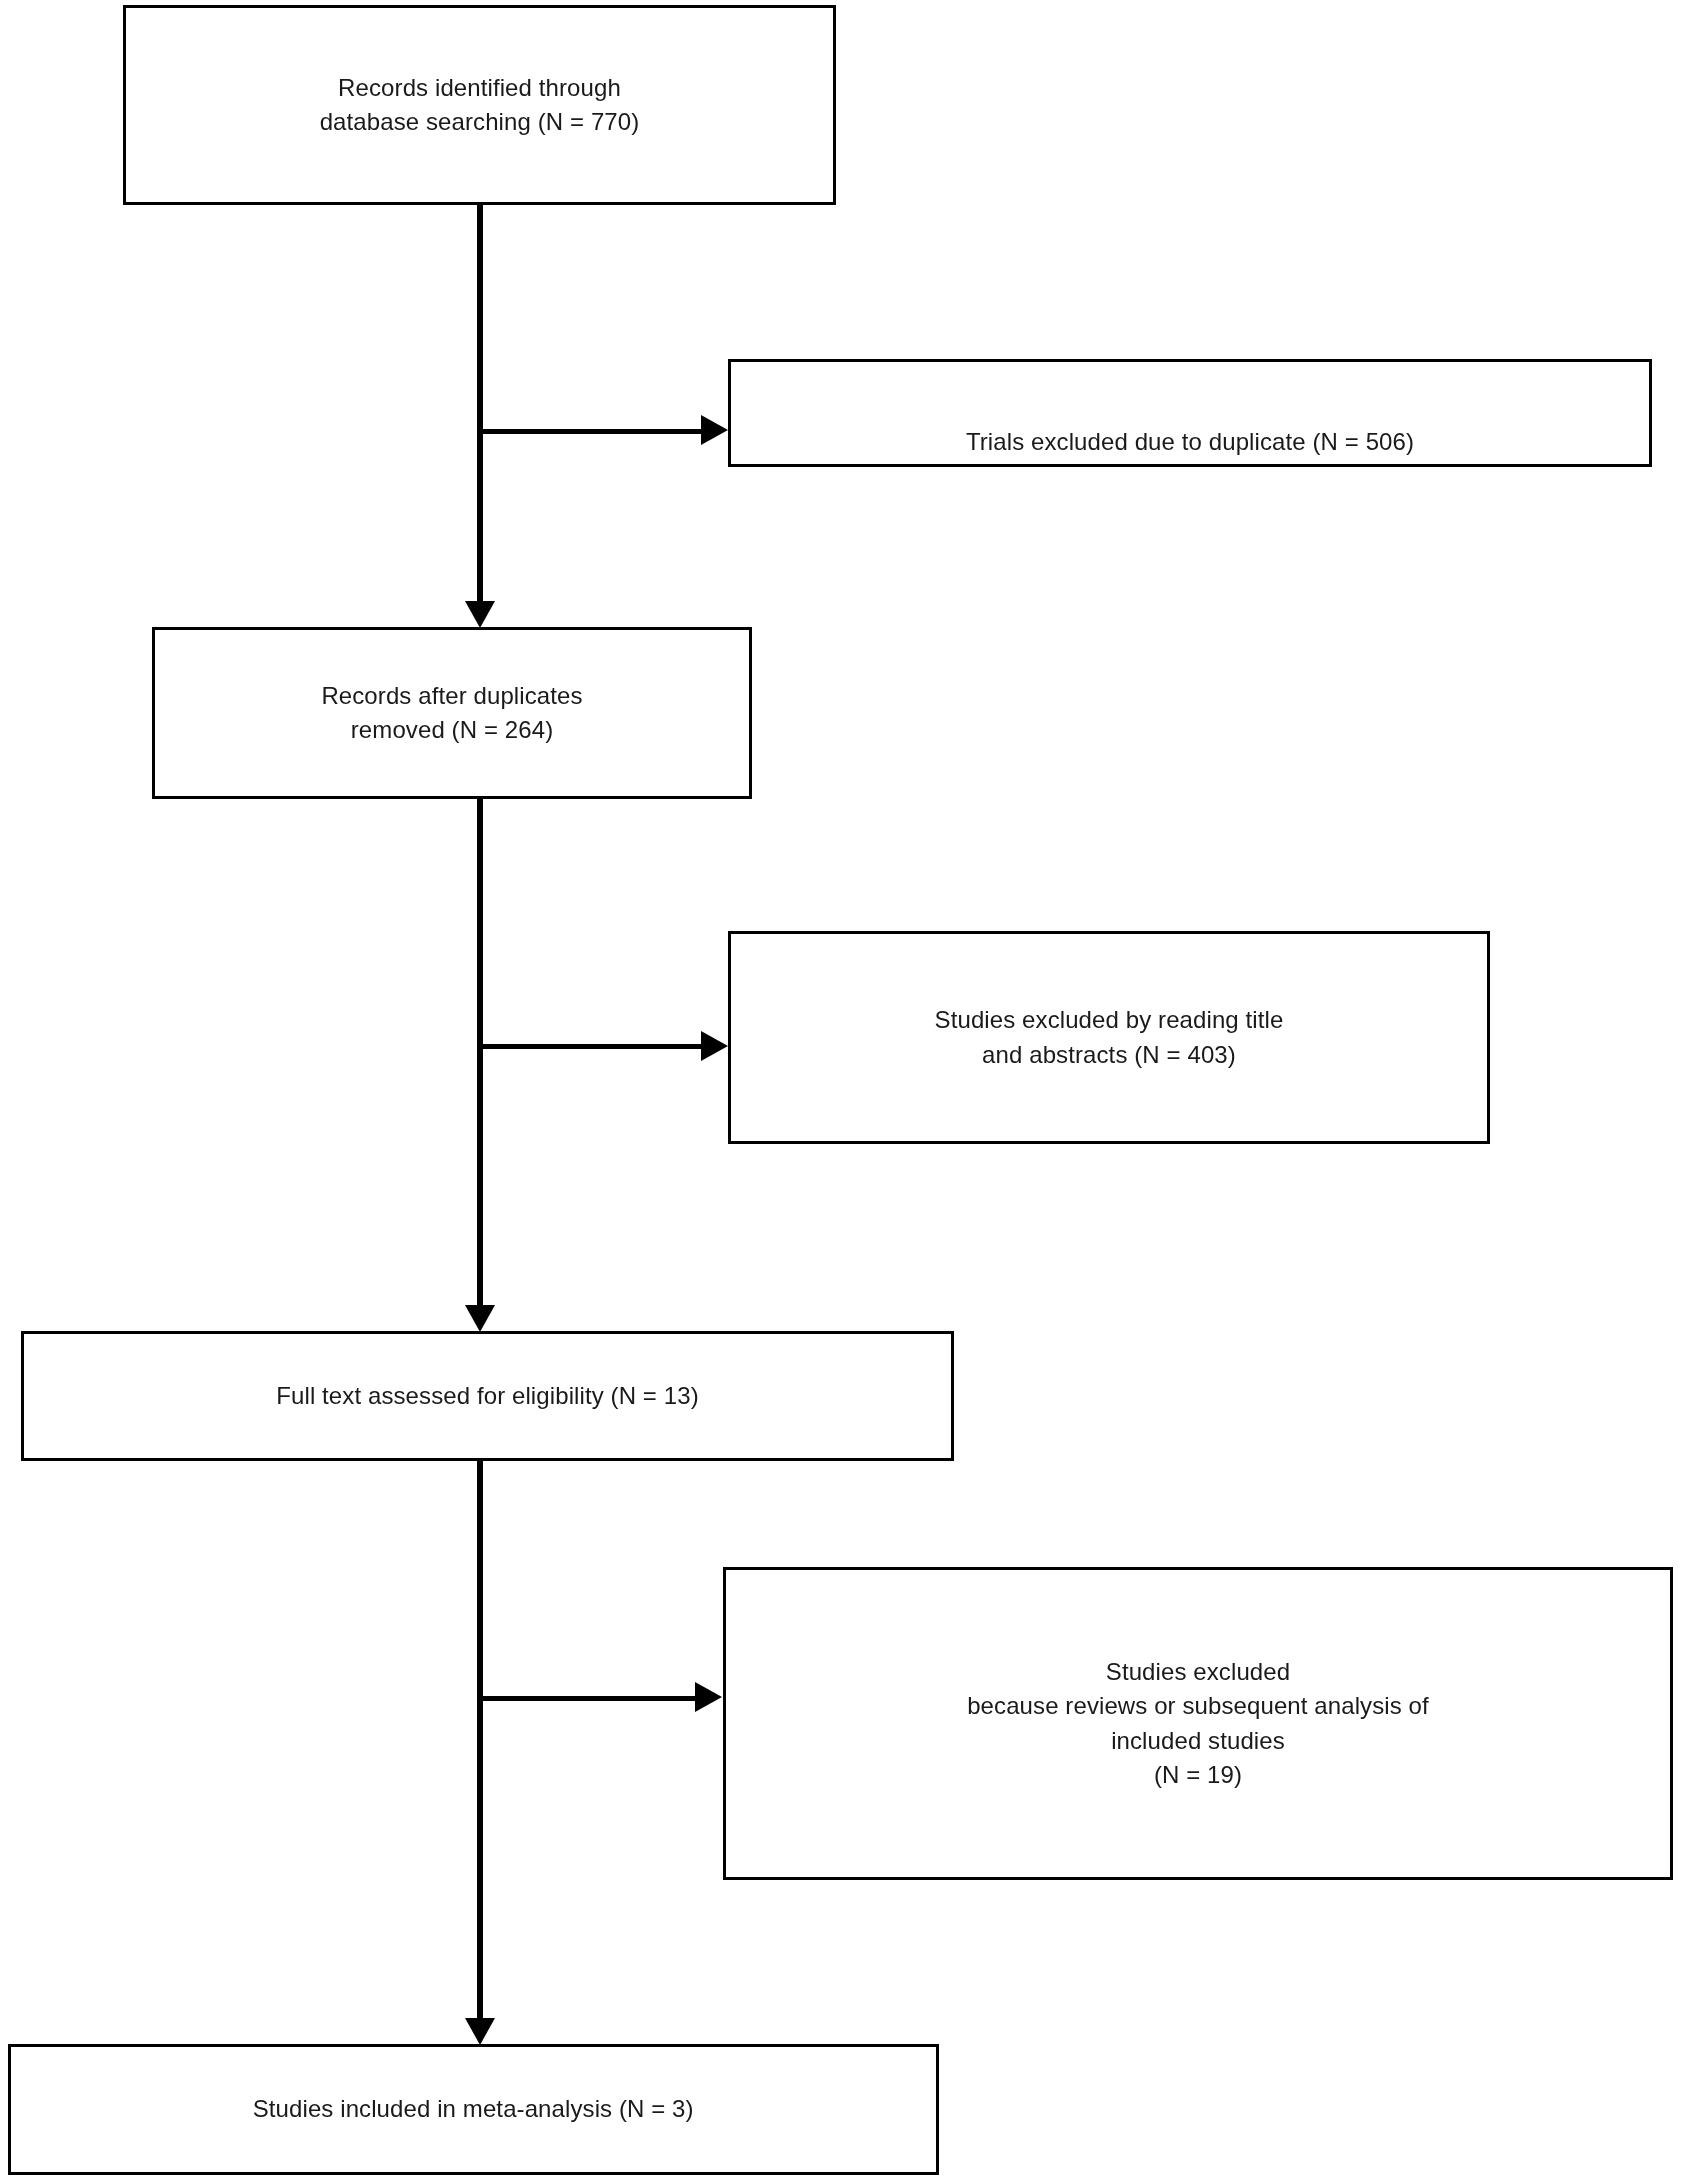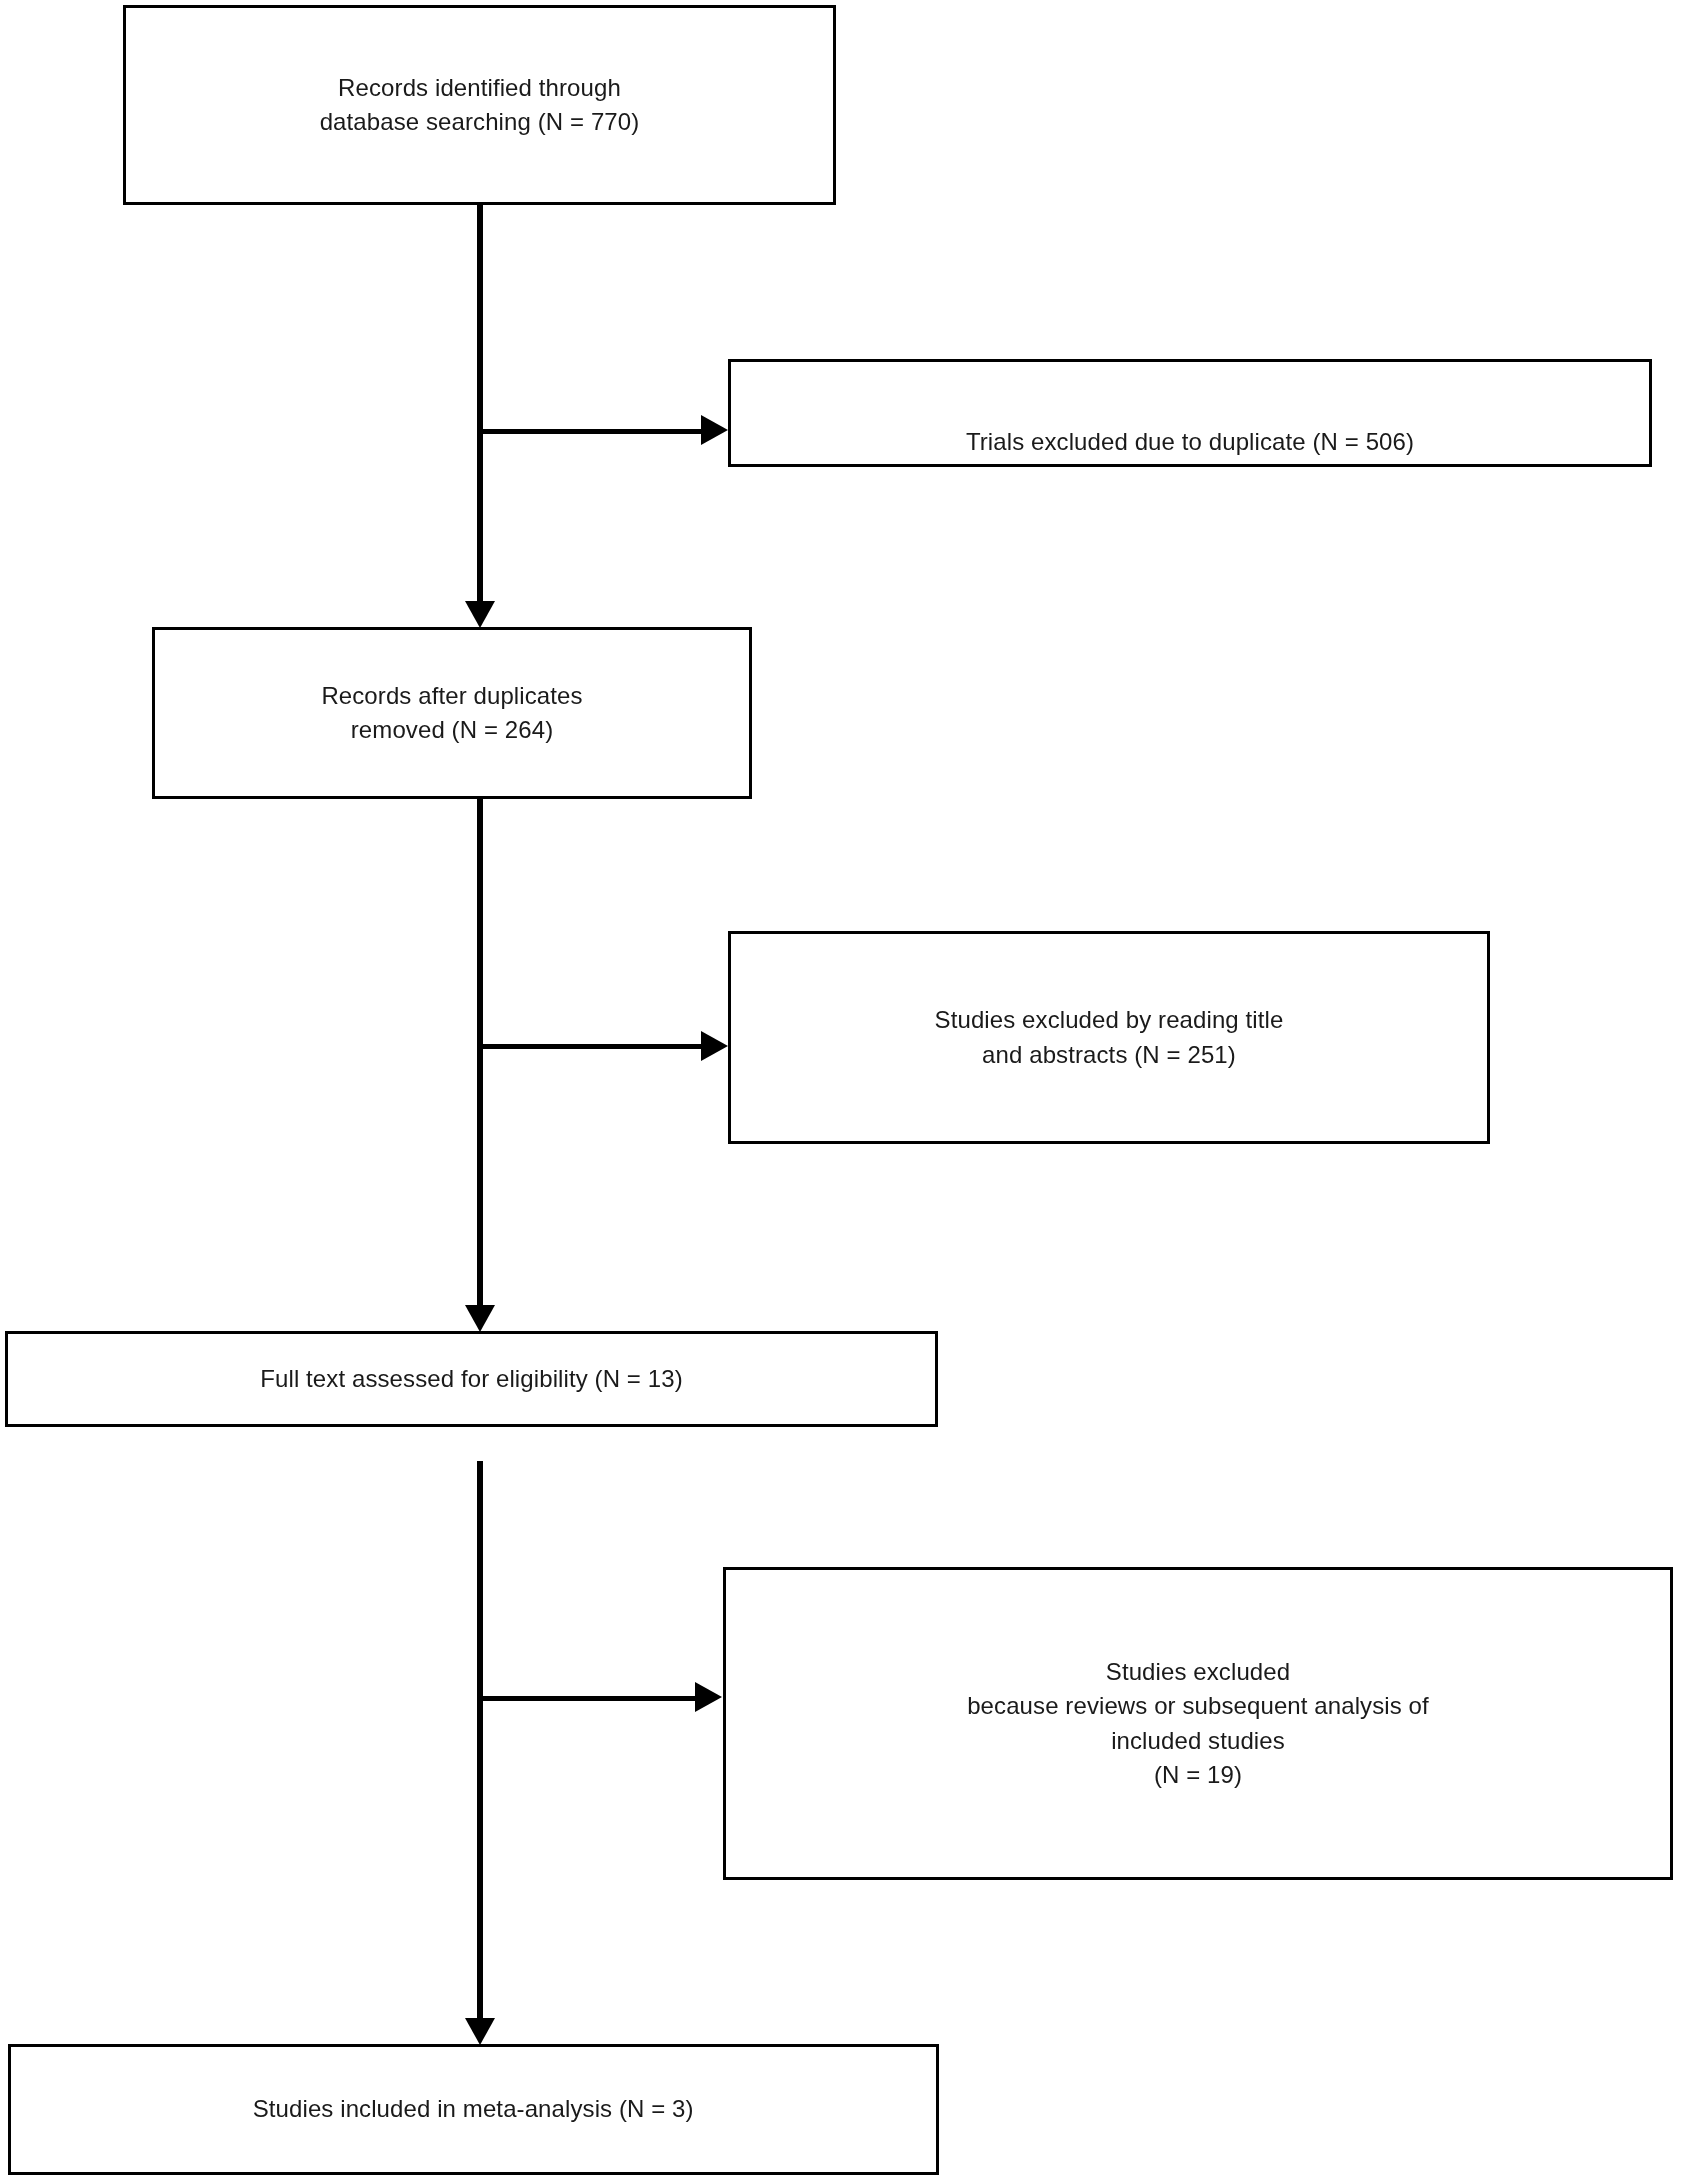--- a/index.html
+++ b/index.html
@@ -103,7 +103,7 @@
 
   <div class="flow-box" style="left:728px; top:931px; width:762px; height:213px;">
     <span class="box-text">Studies excluded by reading title
-and abstracts (N = 251)</span>
+and abstracts (N = 403)</span>
   </div>
 
   <div class="flow-box" style="left:5px; top:1331px; width:933px; height:96px;">

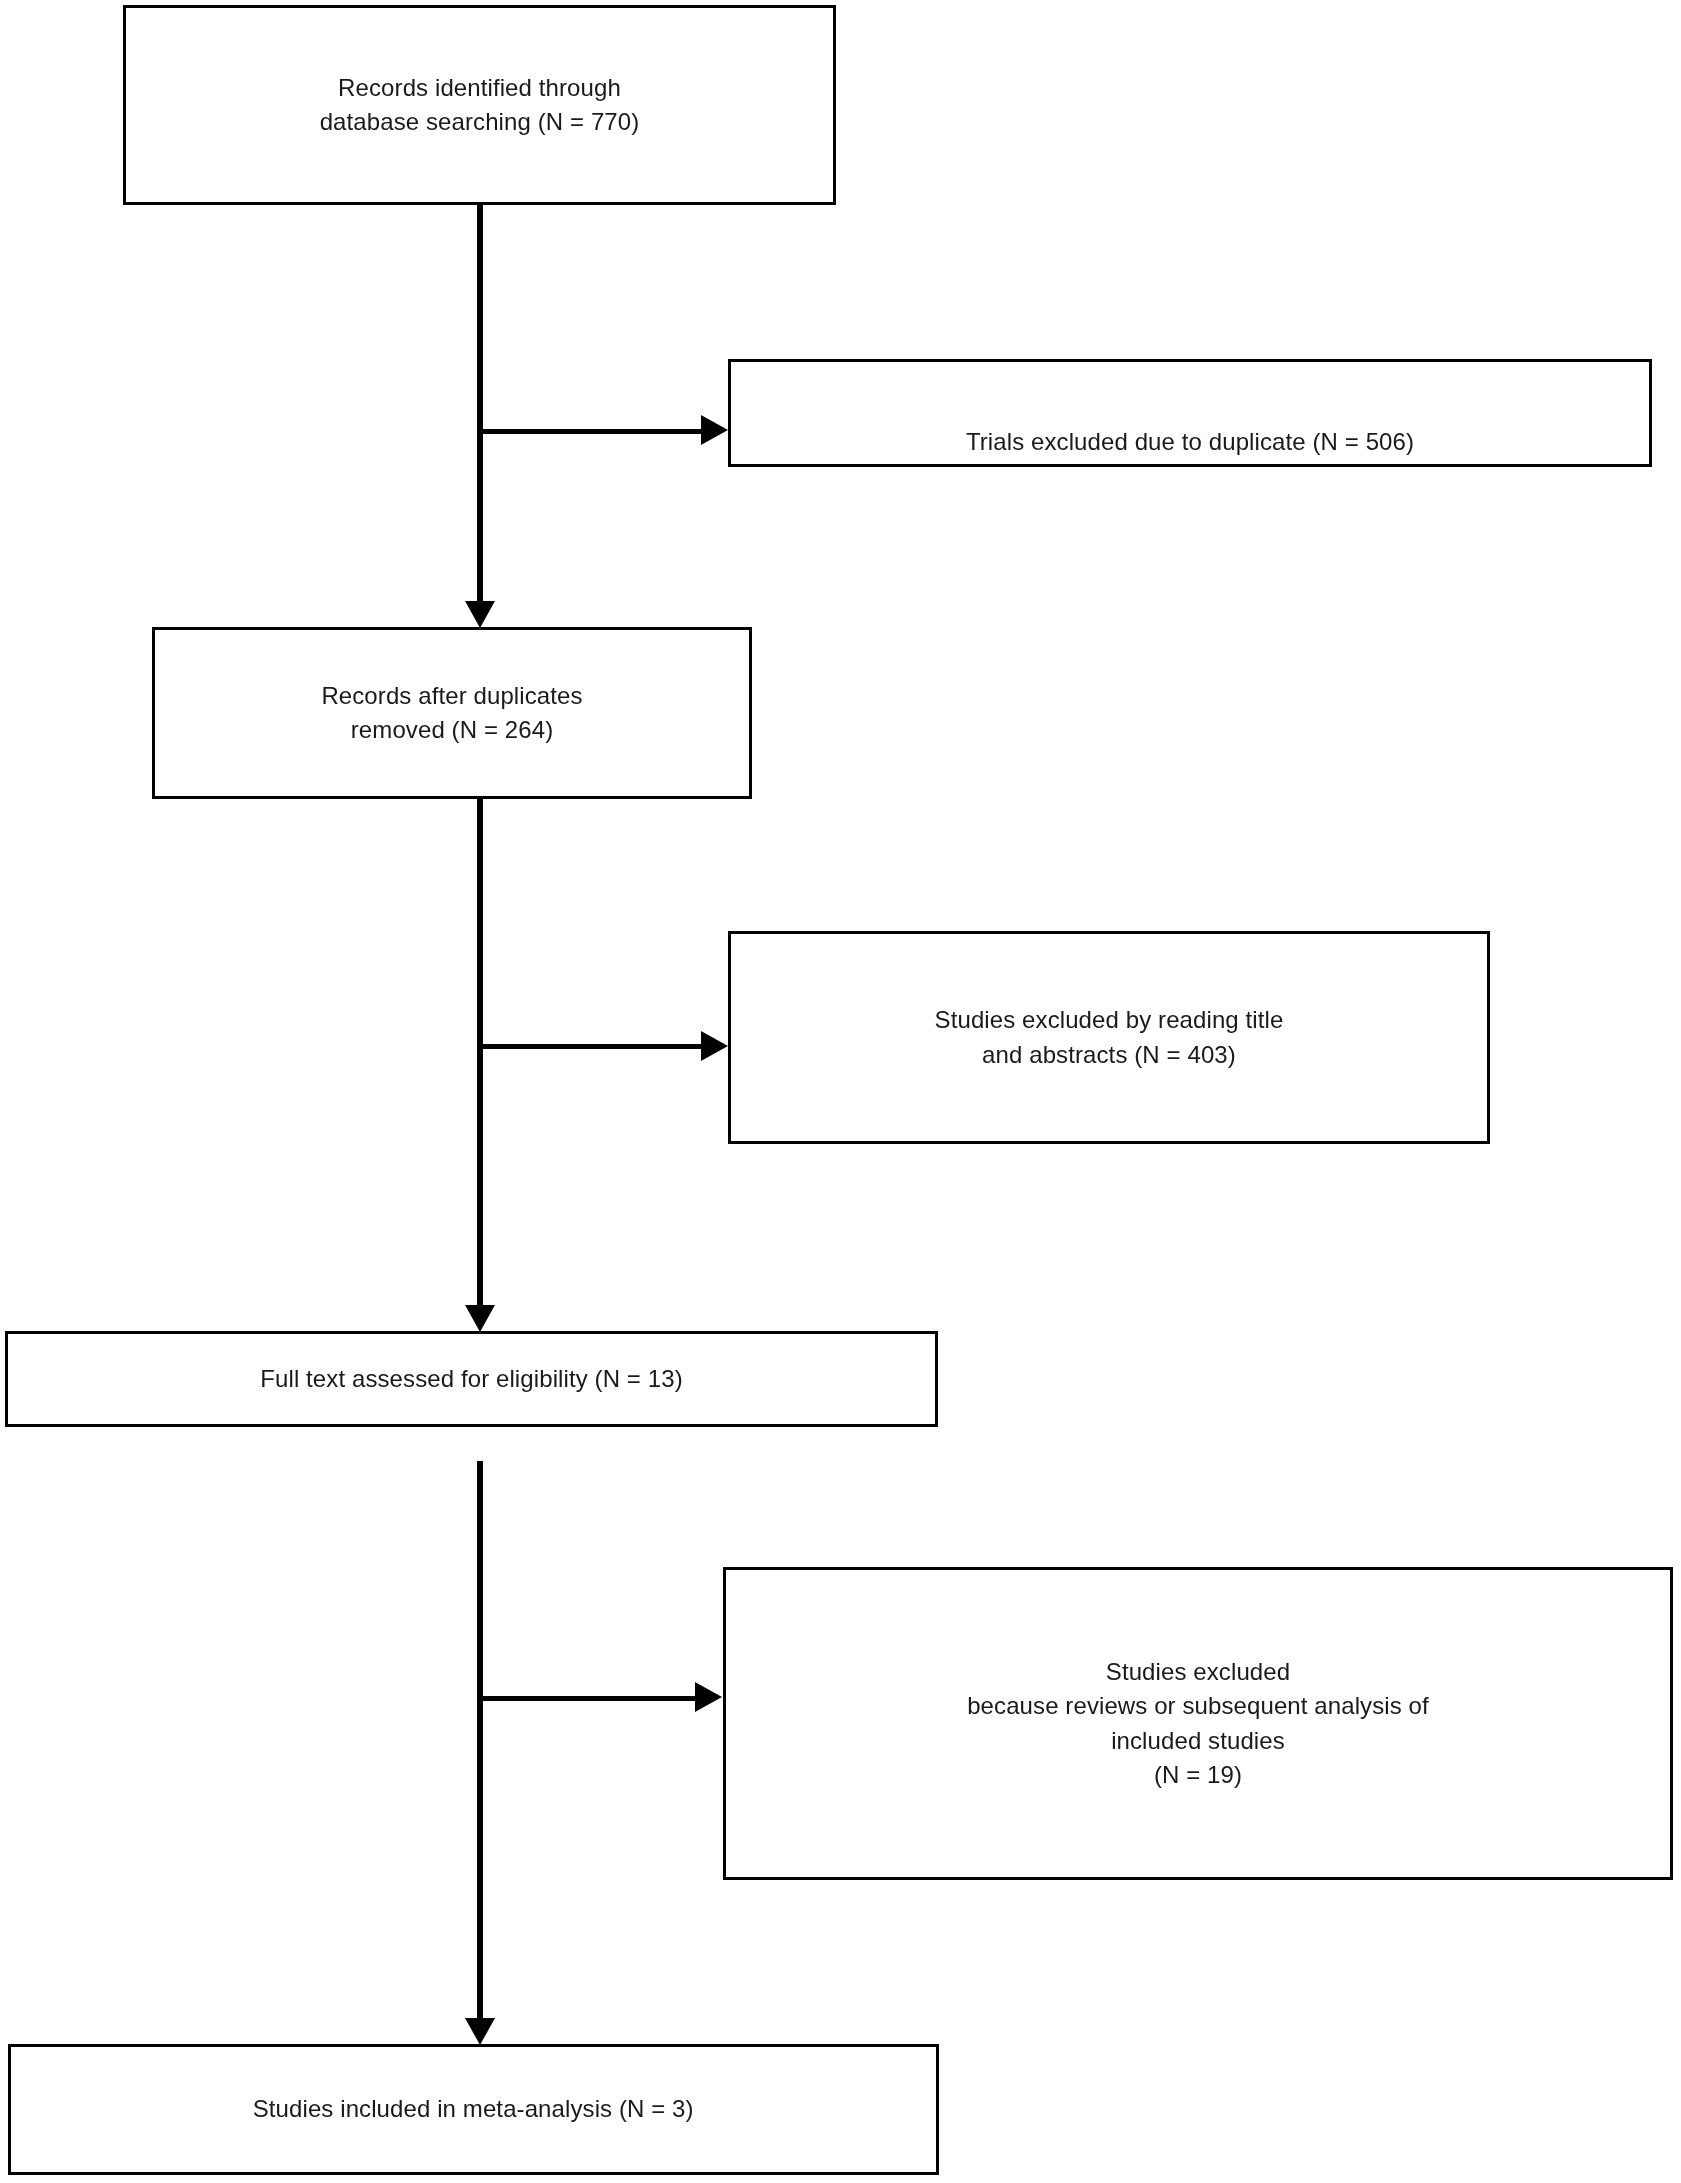--- a/index.html
+++ b/index.html
@@ -106,7 +106,7 @@
 and abstracts (N = 403)</span>
   </div>
 
-  <div class="flow-box" style="left:5px; top:1331px; width:933px; height:96px;">
+  <div class="flow-box" style="left:21px; top:1331px; width:933px; height:130px;">
     <span class="box-text">Full text assessed for eligibility (N = 13)</span>
   </div>
 

